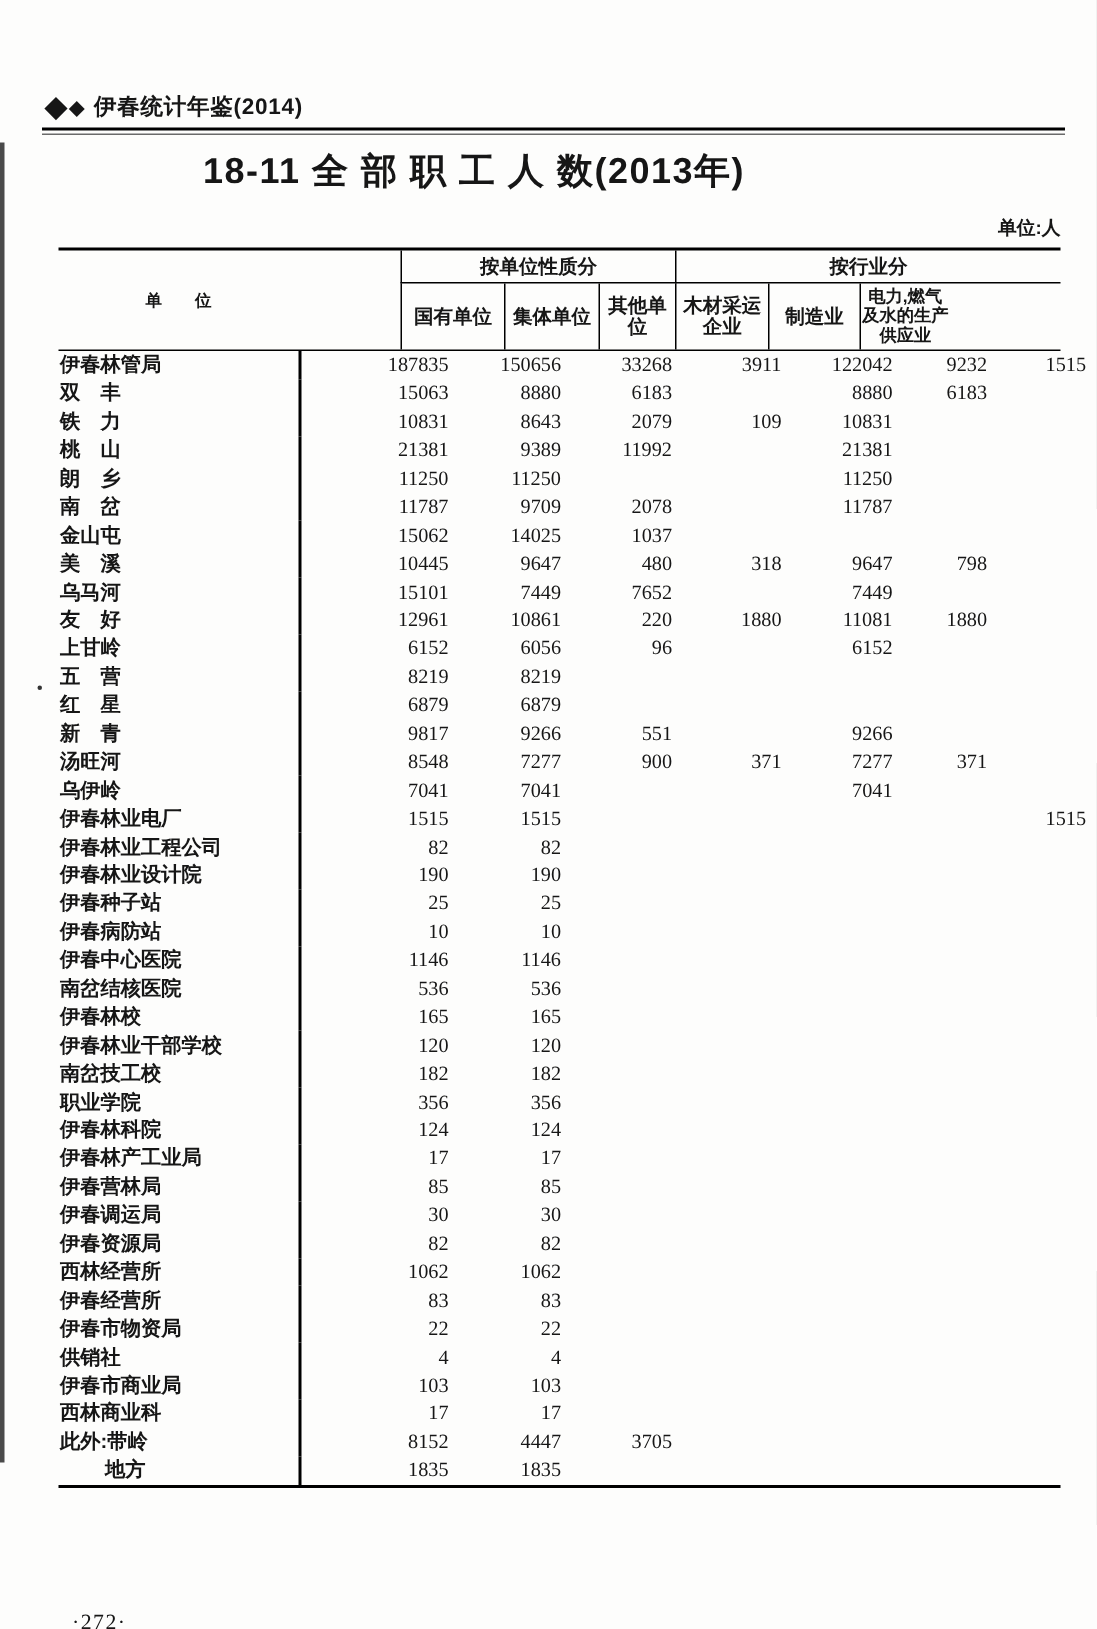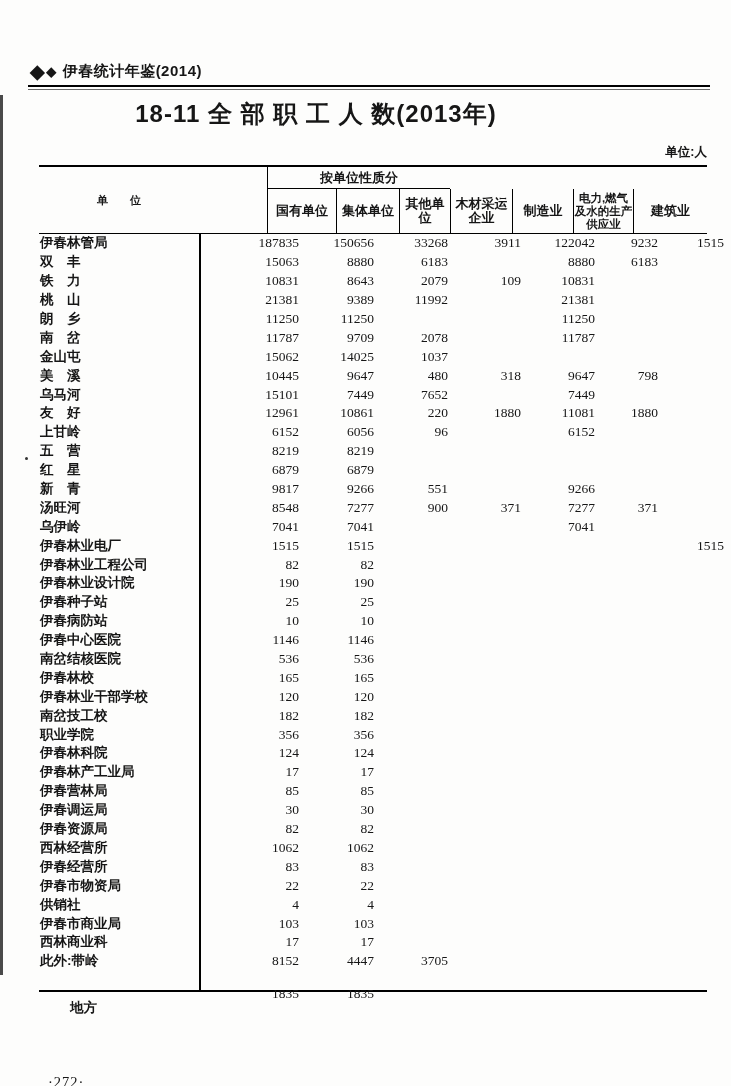--- a/index.html
+++ b/index.html
@@ -112,6 +112,7 @@
     <div class="thead">
       <div class="th th-stub">单　　位</div>
       <div class="th th-g1 bl bb">按单位性质分</div>
+      <div class="th th-g2 bl bb">按行业分</div>
       <div class="th th-c bl" style="grid-column:3">国有单位</div>
       <div class="th th-c bl" style="grid-column:4">集体单位</div>
       <div class="th th-c bl" style="grid-column:5">其他单位</div>

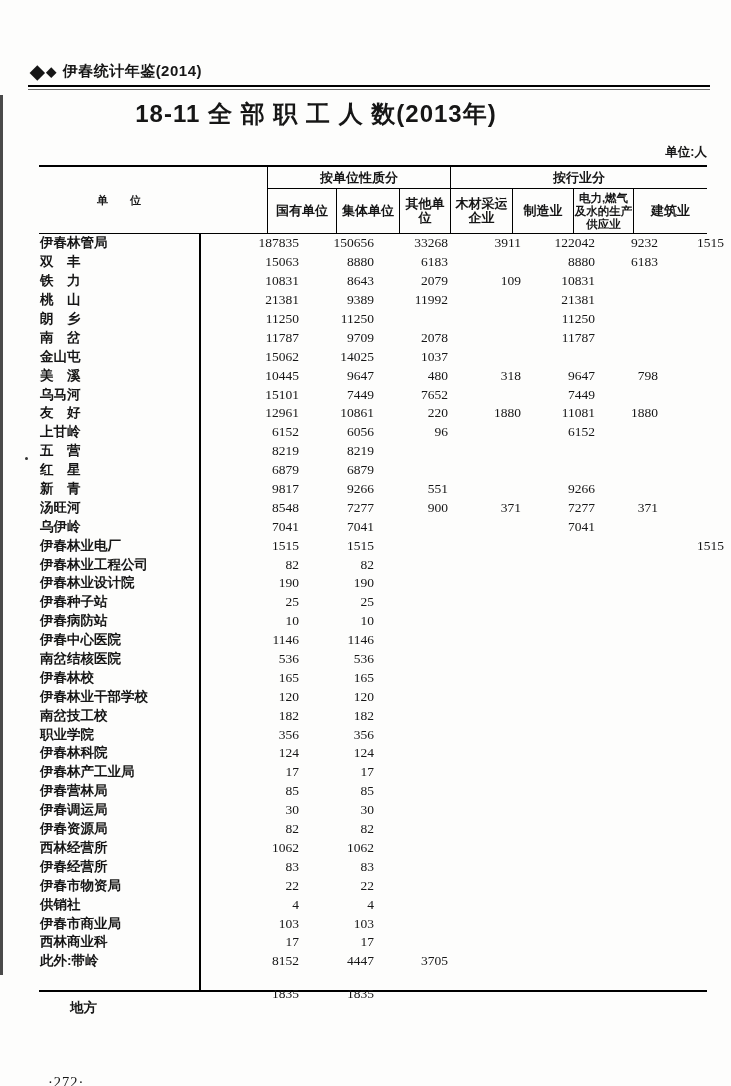--- a/index.html
+++ b/index.html
@@ -122,7 +122,6 @@
       <div class="th th-c small bl" style="grid-column:8">电力,燃气
 及水的生产
 供应业</div>
-      <div class="th th-c bl" style="grid-column:9">建筑业</div>
     </div>
     <div class="tbody">
         <div class="trow">

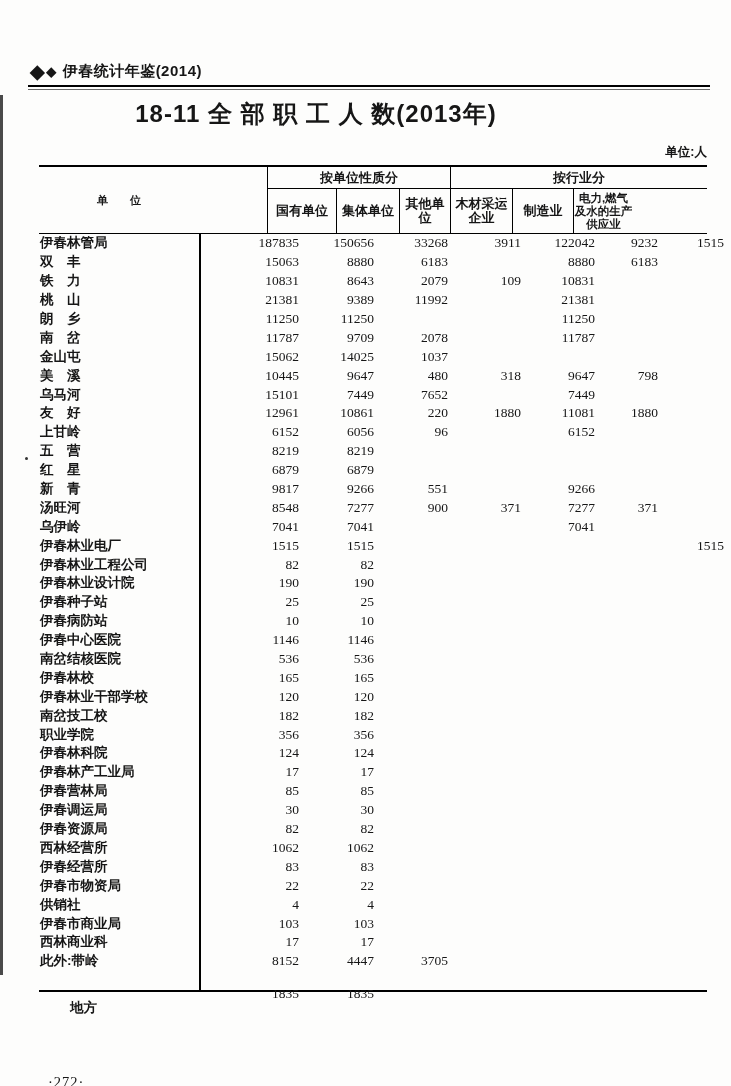--- a/index.html
+++ b/index.html
@@ -77,7 +77,7 @@
   .trow::before{ 
     content:"";position:absolute;left:160px;top:0;width:1.5px;height:100%;background:#000;
   }
-  .trow.indent .cell.stub{padding-left:31px;margin-top:28px;}
+  .trow.indent .cell.stub{padding-left:31px;}
   .cell.num{
     font-family:"Liberation Serif",serif;
     font-size:13.5px;text-align:right;padding-right:0;

